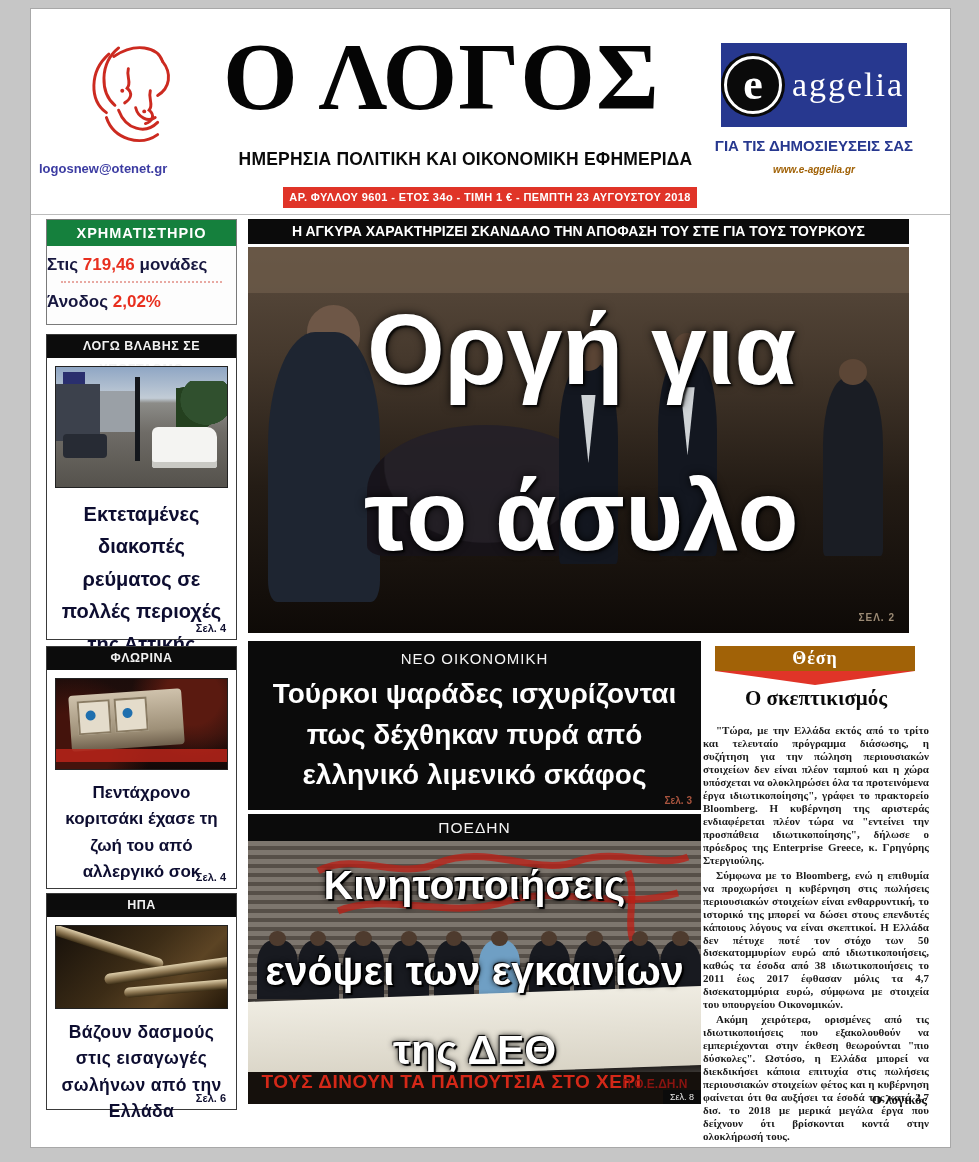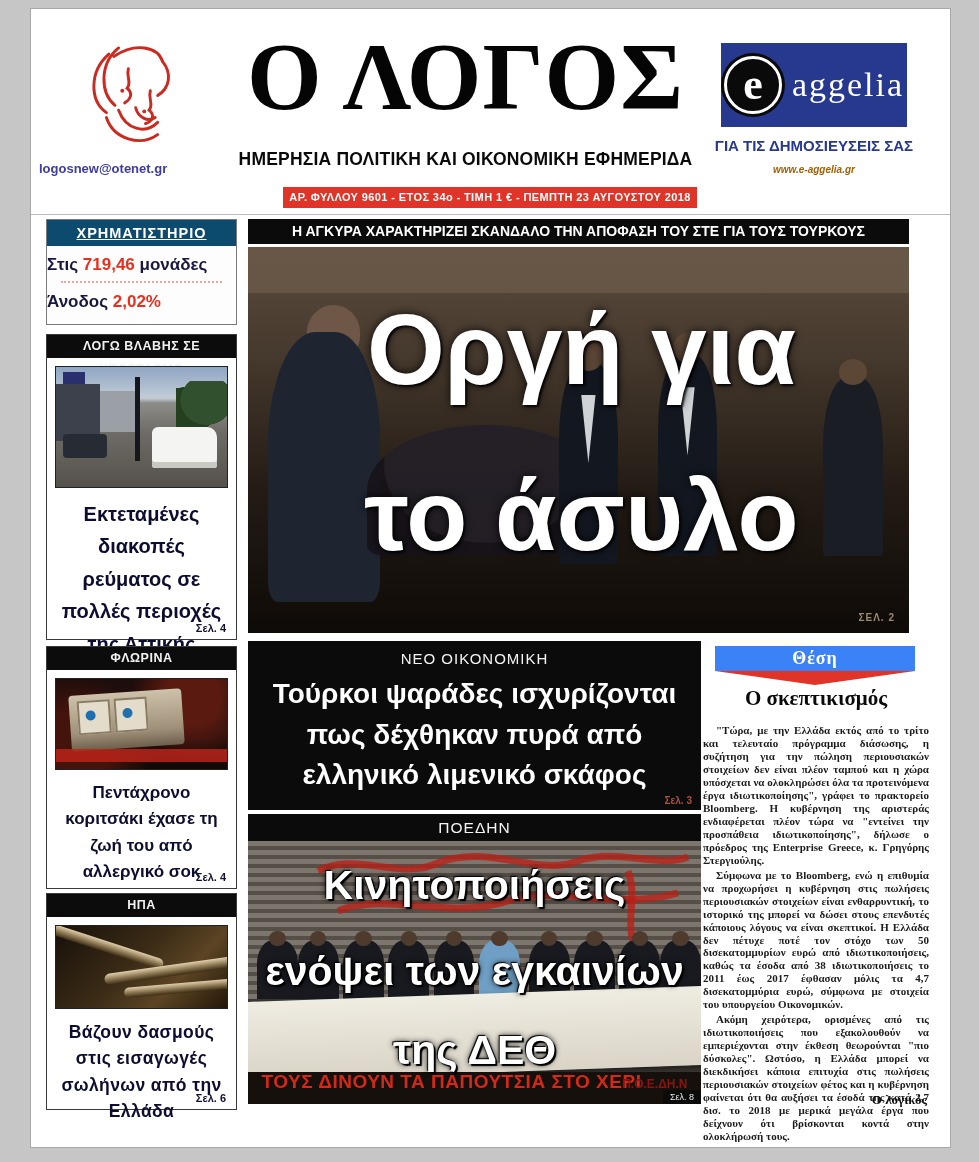--- a/index.html
+++ b/index.html
@@ -10,7 +10,7 @@
   
   .logo-art{left:48px;top:28px;width:128px;height:122px;}
   .email{left:8px;top:152px;width:210px;text-align:left;font-weight:bold;font-size:13px;color:#3c3ca2;}
-  .paper-title{left:192px;top:18px;width:485px;text-align:center;font-family:"Liberation Serif",serif;font-weight:bold;font-size:96px;line-height:1.05;color:#050505;letter-spacing:1px;white-space:nowrap;}
+  .paper-title{left:192px;top:18px;width:485px;font-family:"Liberation Serif",serif;font-weight:bold;font-size:96px;line-height:1.05;color:#050505;letter-spacing:1px;white-space:nowrap;}
   .paper-subtitle{left:192px;top:140px;width:485px;text-align:center;font-weight:bold;font-size:17.5px;color:#0a0a0a;letter-spacing:.2px;}
   .ad-box{left:690px;top:34px;width:186px;height:84px;background:#27388f;display:flex;align-items:center;justify-content:center;}
   .ad-e{width:52px;height:52px;background:#0a0a0a;border-radius:50%;border:3px solid #ffffff;box-shadow:0 0 0 3px #0a0a0a;display:flex;align-items:center;justify-content:center;font-family:"Liberation Serif",serif;font-weight:bold;font-size:44px;color:#ffffff;line-height:1;margin-right:10px;}

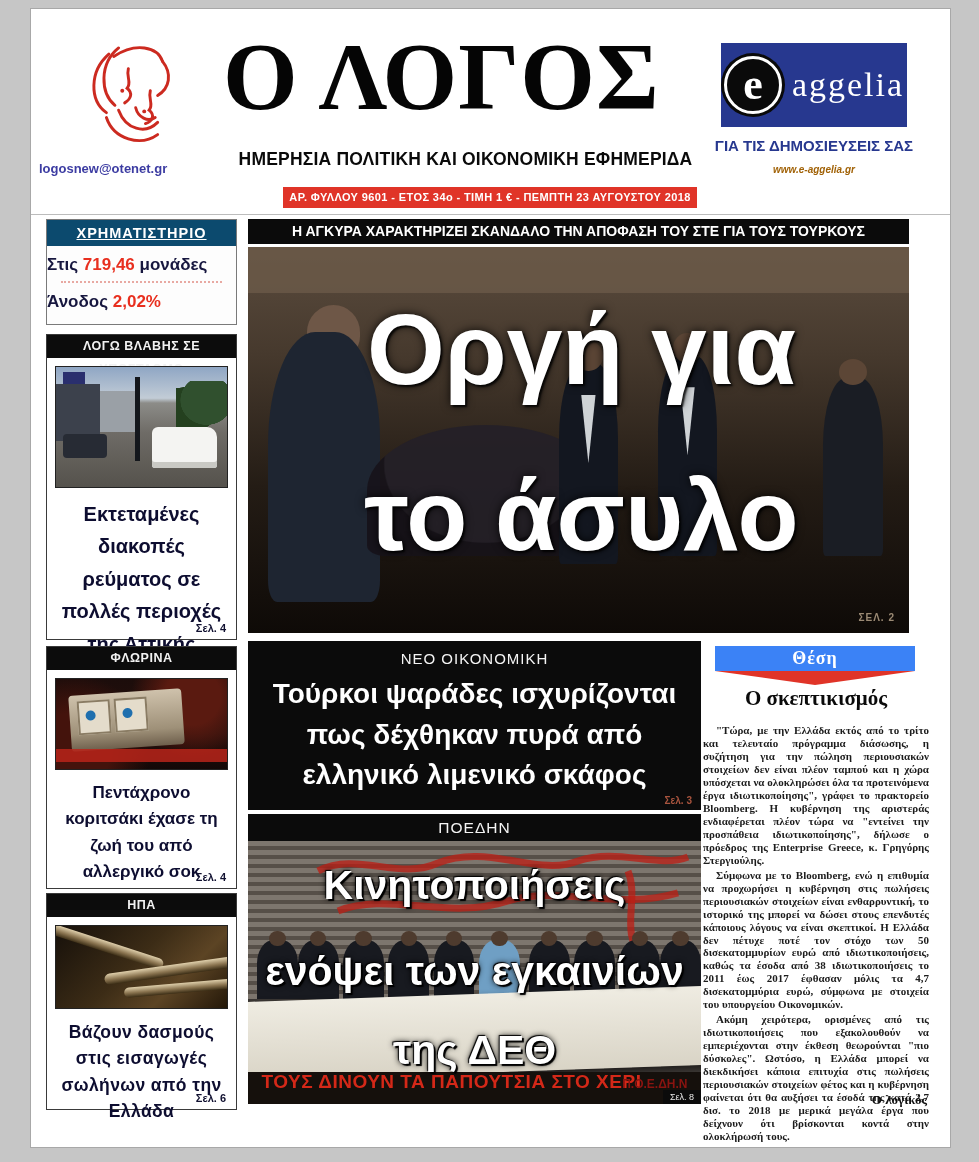--- a/index.html
+++ b/index.html
@@ -22,7 +22,7 @@
 
   
   .stock-box{left:15px;top:210px;width:189px;height:104px;border:1px solid #7a7a7a;background:#fdfdfd;}
-  .stock-head{height:26px;background:#0c4a6e;color:#ffffff;font-weight:bold;font-size:14.5px;text-align:center;line-height:26px;letter-spacing:1px;text-decoration:underline;}
+  .stock-head{height:26px;background:#15803d;color:#ffffff;font-weight:bold;font-size:14.5px;text-align:center;line-height:26px;letter-spacing:1px;}
   .stock-line{font-weight:bold;font-size:17px;color:#17173f;margin-top:9px;}
   .stock-line .val{color:#e82f1f;}
   .stock-divider{margin:6px 14px 0 14px;border-top:2px dotted #e8a9a2;}

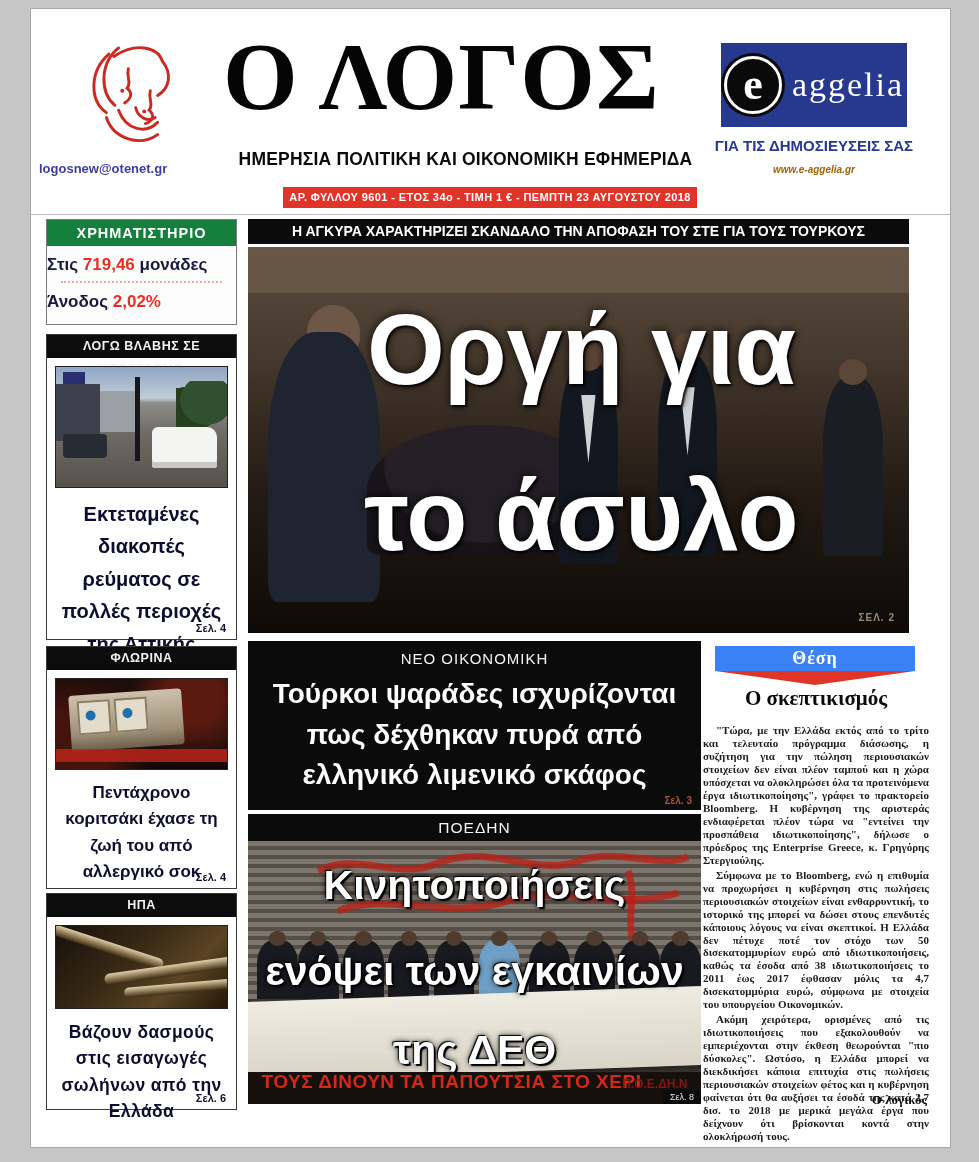--- a/index.html
+++ b/index.html
@@ -104,7 +104,7 @@
 
   
   .opinion{left:670px;top:637px;width:230px;height:460px;}
-  .op-bar{position:absolute;left:14px;top:0;width:200px;height:25px;background:#3b82f6;color:#ffffff;font-family:"Liberation Serif",serif;font-weight:bold;font-size:18px;text-align:center;line-height:24px;letter-spacing:1px;}
+  .op-bar{position:absolute;left:14px;top:0;width:200px;height:25px;background:#a16207;color:#ffffff;font-family:"Liberation Serif",serif;font-weight:bold;font-size:18px;text-align:center;line-height:24px;letter-spacing:1px;}
   .op-tri{position:absolute;left:14px;top:25px;width:0;height:0;border-left:100px solid transparent;border-right:100px solid transparent;border-top:14px solid #e03428;}
   .op-title{position:absolute;left:0;top:40px;width:100%;text-align:center;font-family:"Liberation Serif",serif;font-weight:bold;font-size:21px;color:#0a0a0a;}
   .op-body{position:absolute;left:2px;top:78px;width:226px;font-family:"Liberation Serif",serif;font-weight:bold;font-size:11px;line-height:1.18;color:#1c1c1c;text-align:justify;}

